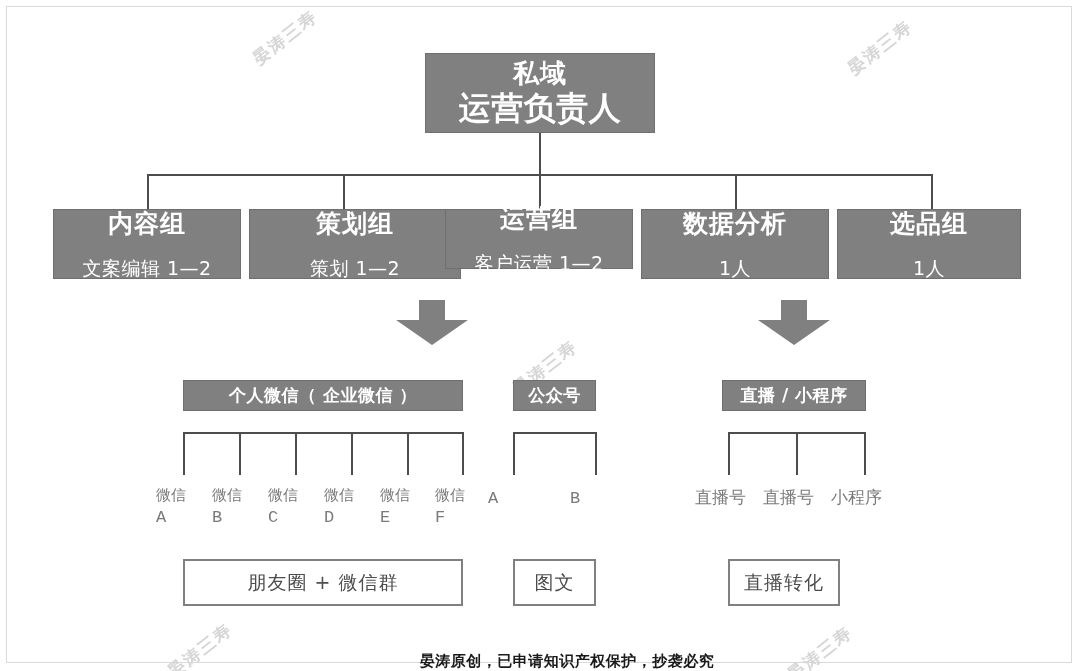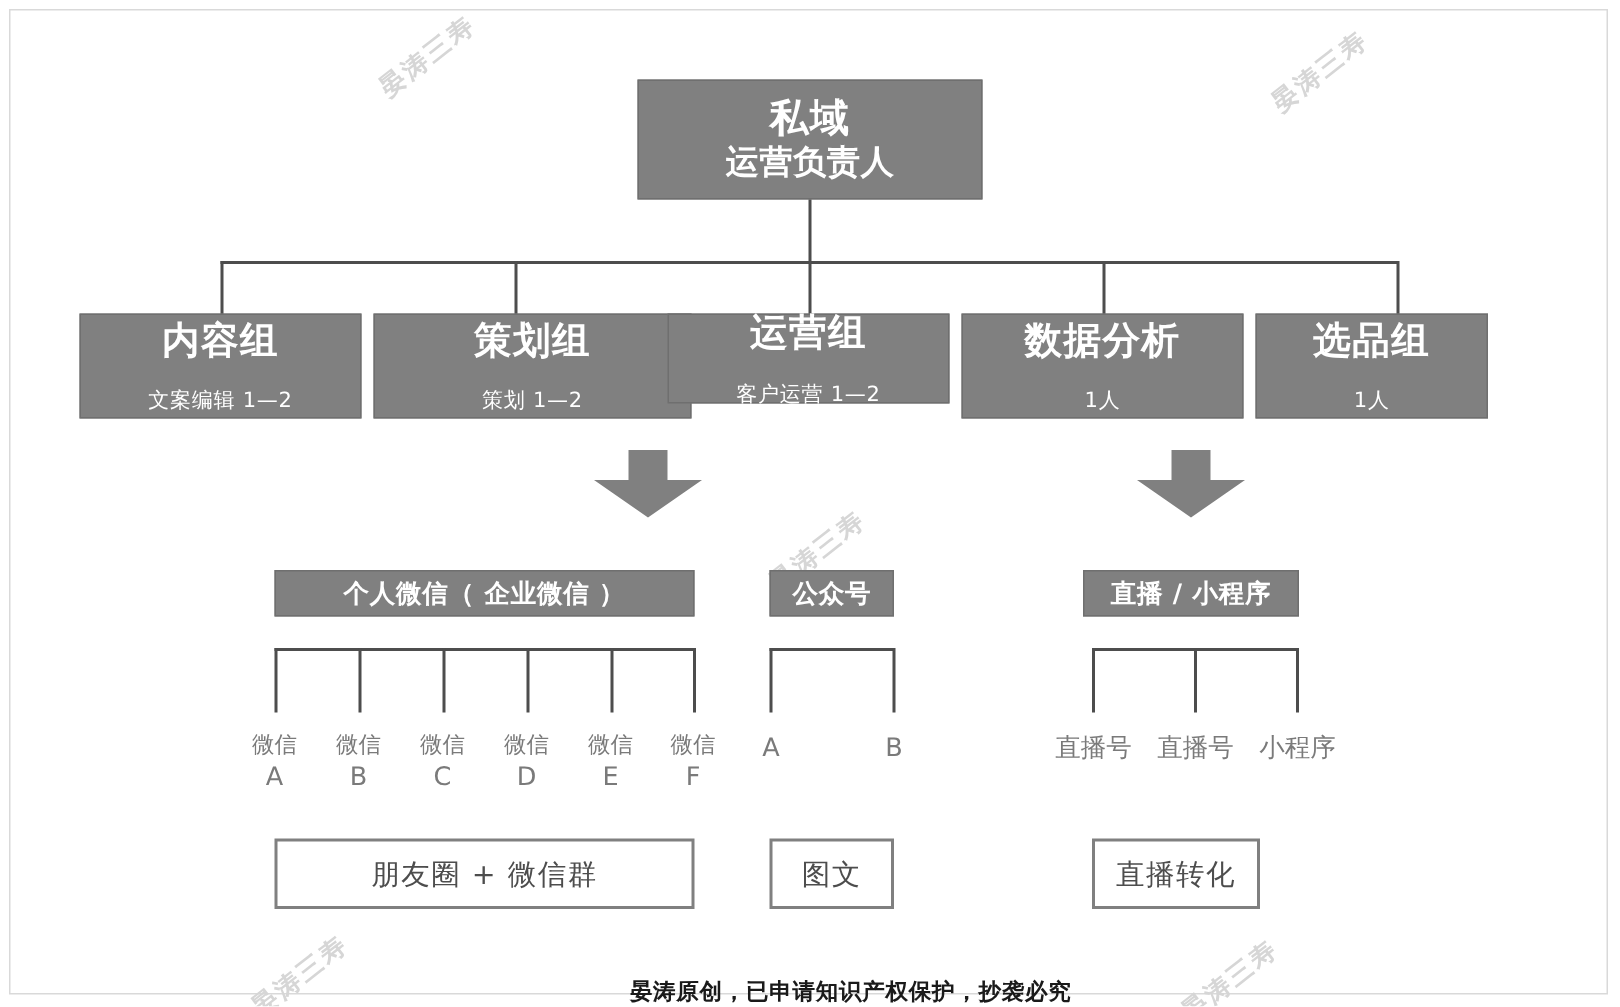--- a/index.html
+++ b/index.html
@@ -55,7 +55,7 @@
     margin-top: 18px;
   }
   .root-box .t1 { font-size: 26px; font-weight: 700; }
-  .root-box .t2 { font-size: 22px; font-weight: 700; margin-top: 2px; }
+  .root-box .t2 { font-size: 32px; font-weight: 700; margin-top: 2px; }
 
   
   .pill {

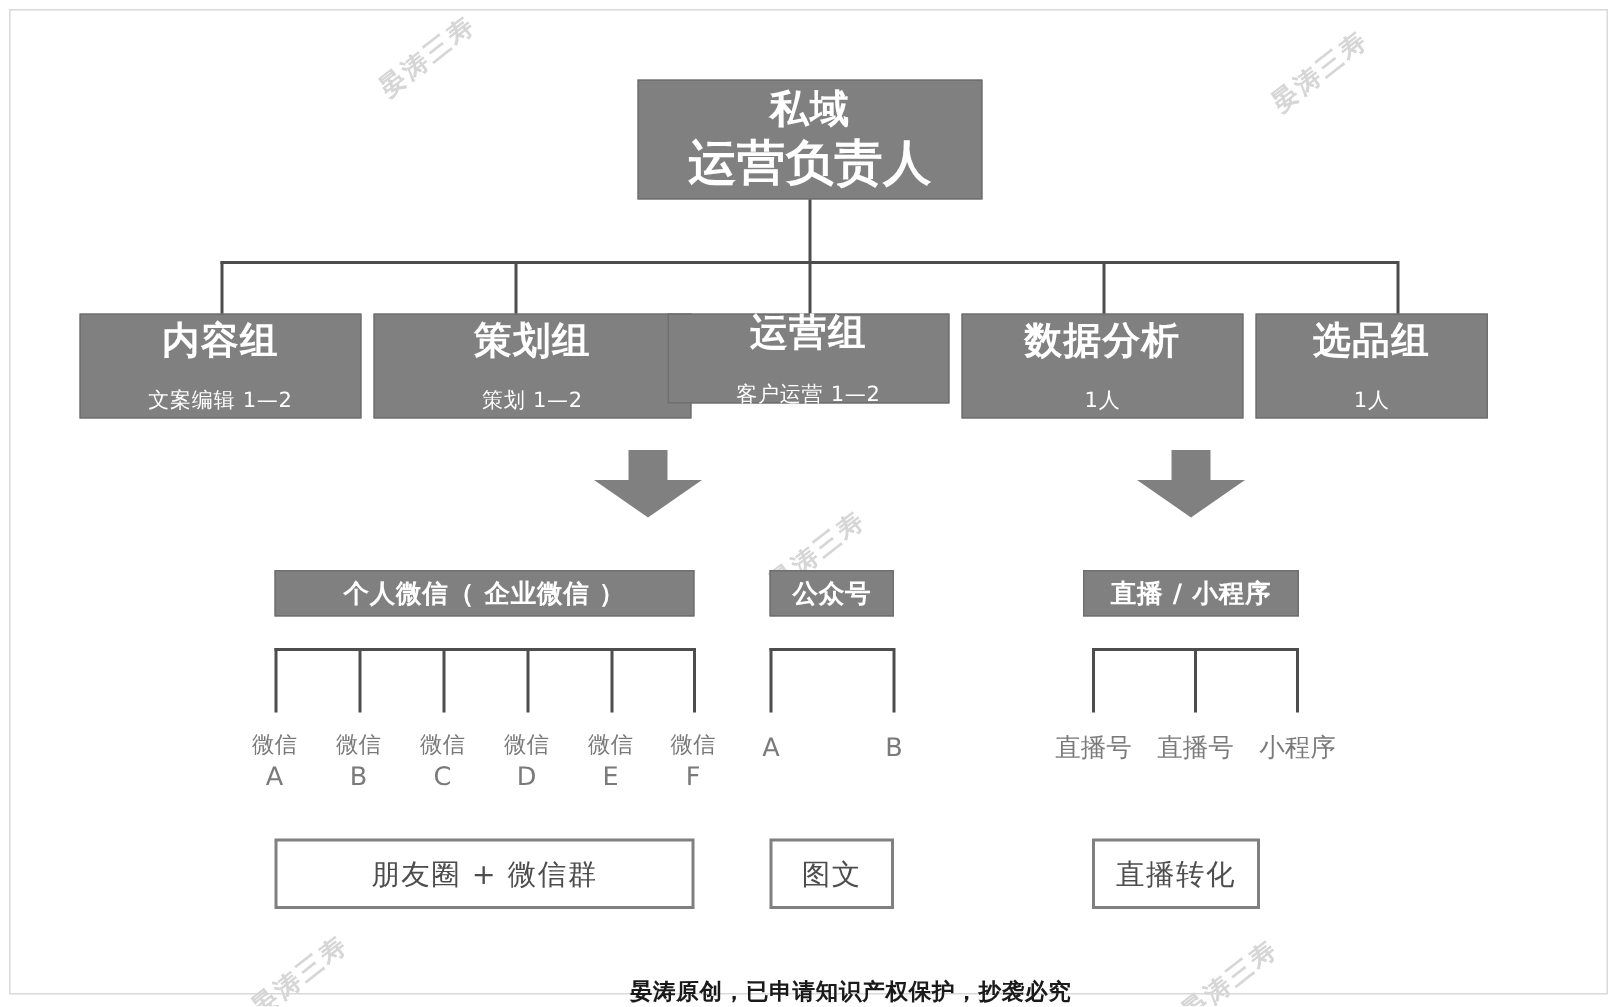--- a/index.html
+++ b/index.html
@@ -172,7 +172,7 @@
     <div class="t2">1人</div>
   </div>
 
-  <div class="abs gbox" style="left:837px; top:209px; width:155px; height:70px;">
+  <div class="abs gbox" style="left:837px; top:209px; width:184px; height:70px;">
     <div class="t1">选品组</div>
     <div class="t2">1人</div>
   </div>

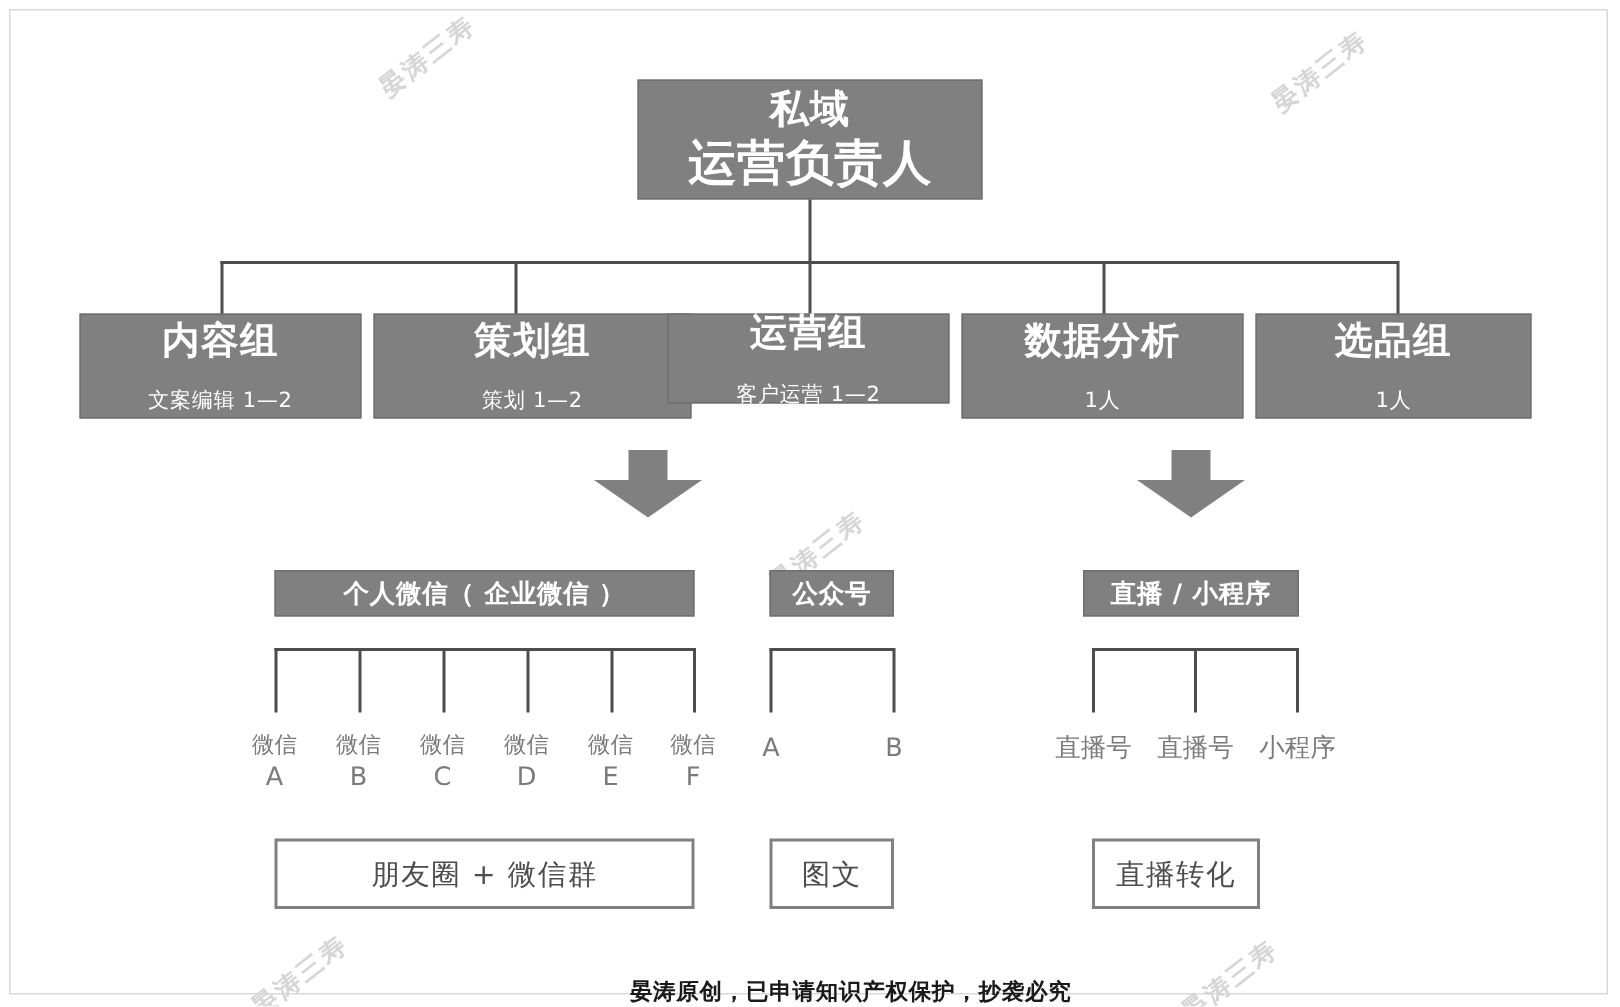--- a/index.html
+++ b/index.html
@@ -49,7 +49,7 @@
     letter-spacing: 1px;
   }
   .gbox .t2 {
-    font-size: 14px;
+    font-size: 19px;
     font-weight: 400;
     letter-spacing: 0.5px;
     margin-top: 18px;

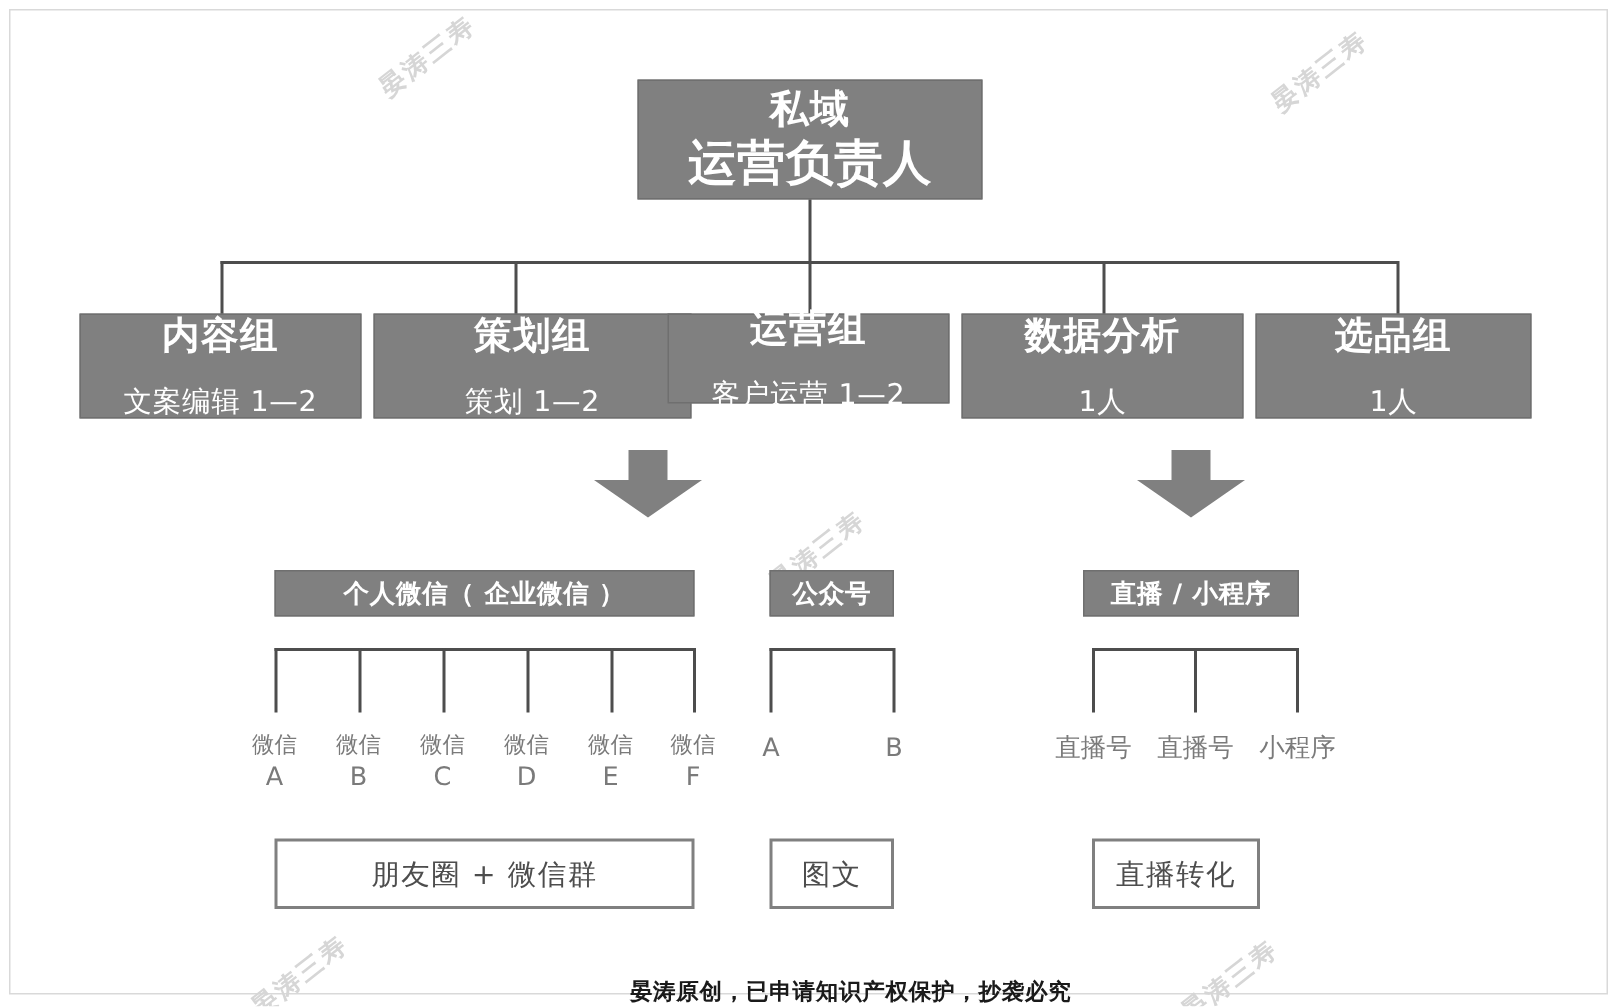--- a/index.html
+++ b/index.html
@@ -91,9 +91,10 @@
   
   .leaf {
     color: #7a7a7a;
-    text-align: center;
+    text-align: left;
     font-size: 15px;
     line-height: 1.32;
+    font-family: Liberation Mono, monospace;
   }
   .leaf .lb { font-size: 17px; }
 

